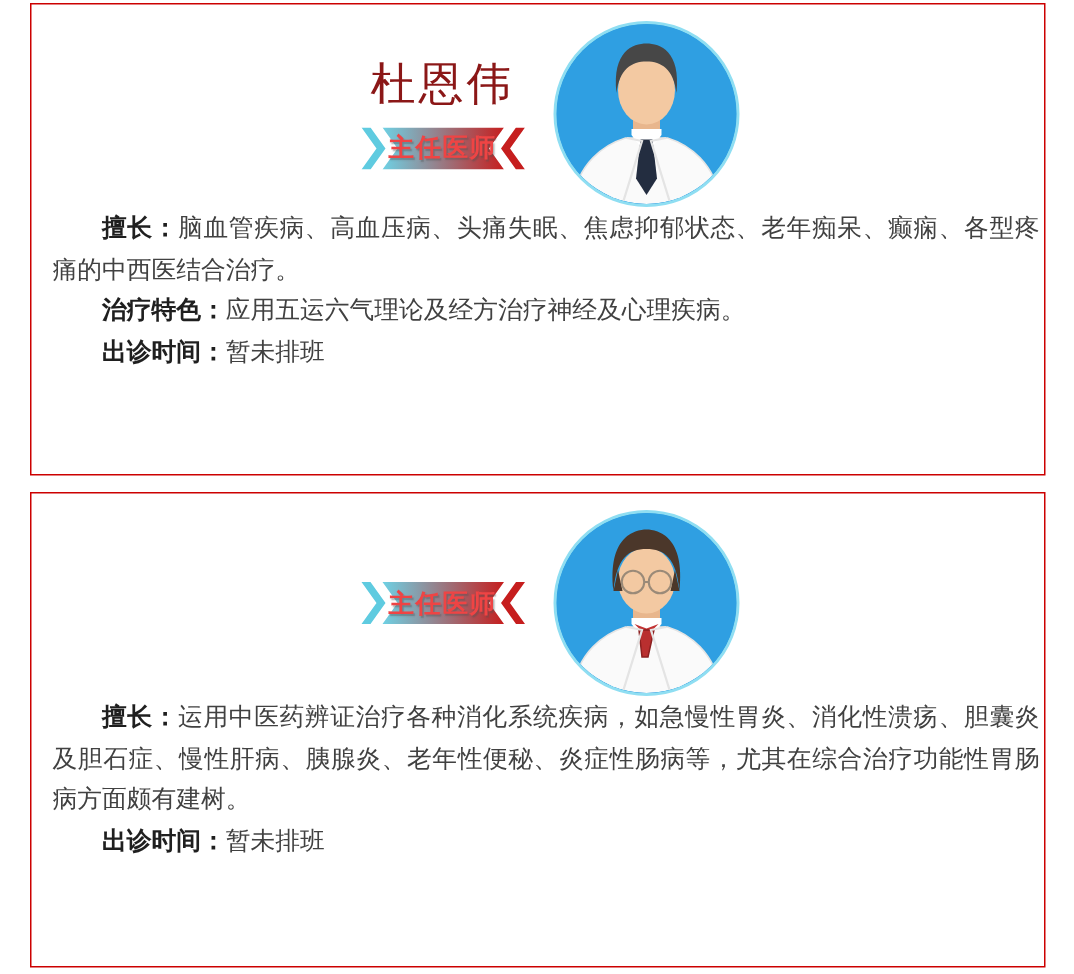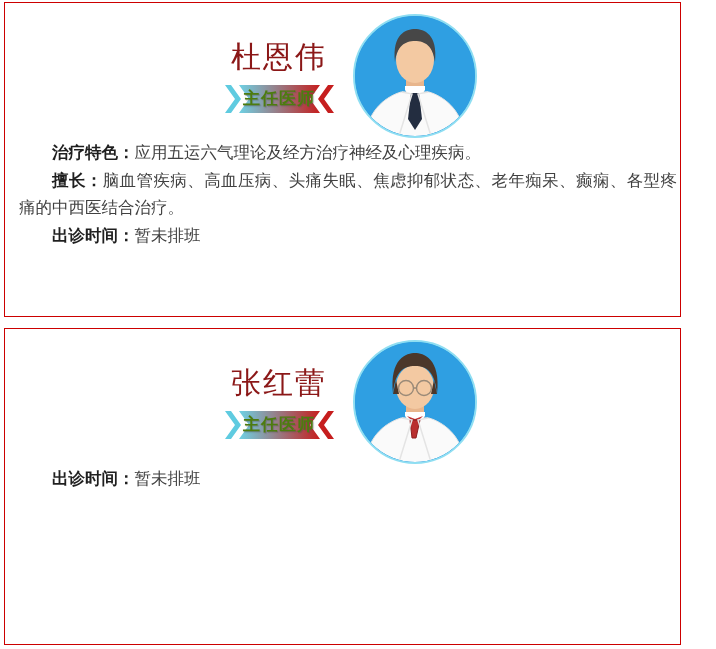--- a/index.html
+++ b/index.html
@@ -11,7 +11,7 @@
 
   .doctor-card {
     box-sizing:border-box;
-    margin-left:4px;
+    margin-left:20px;
     width:677px;
     border:1px solid #cc0000;
     background:#ffffff;

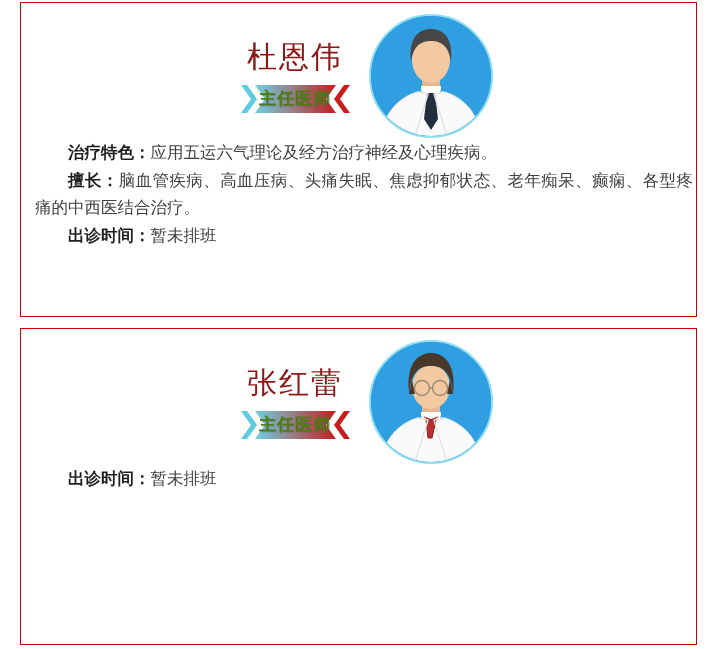--- a/index.html
+++ b/index.html
@@ -46,7 +46,7 @@
   .badge-label {
     position:absolute; left:14px; right:14px; top:0; bottom:0;
     display:flex; align-items:center; justify-content:center;
-    color:#4d7c0f; font-size:17px; font-weight:bold; letter-spacing:1px;
+    color:#ef4444; font-size:17px; font-weight:bold; letter-spacing:1px;
     text-shadow:1px 1px 1px rgba(80,80,80,0.45);
     white-space:nowrap;
   }

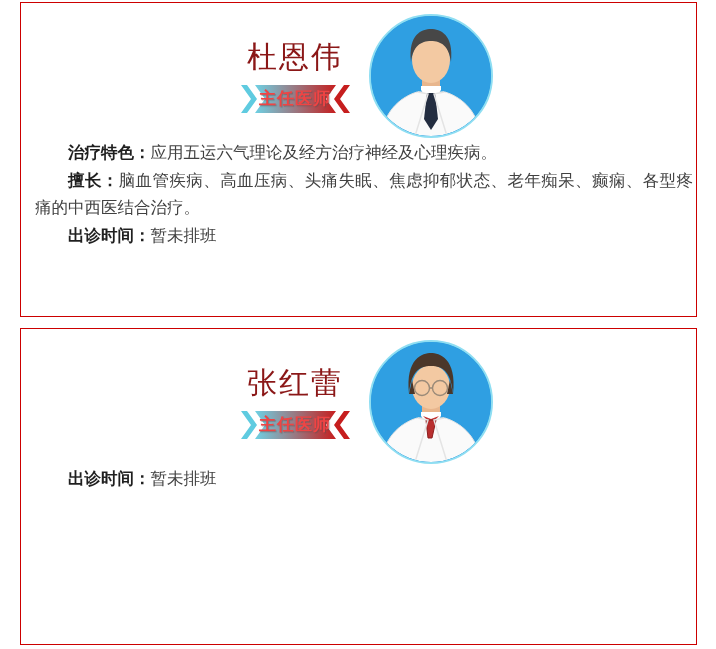--- a/index.html
+++ b/index.html
@@ -117,8 +117,8 @@
       </div>
     </div>
     <div class="card-body">
+      <p><b>擅长：</b><span>脑血管疾病、高血压病、头痛失眠、焦虑抑郁状态、老年痴呆、癫痫、各型疼痛的中西医结合治疗。</span></p>
       <p><b>治疗特色：</b><span>应用五运六气理论及经方治疗神经及心理疾病。</span></p>
-      <p><b>擅长：</b><span>脑血管疾病、高血压病、头痛失眠、焦虑抑郁状态、老年痴呆、癫痫、各型疼痛的中西医结合治疗。</span></p>
       <p><b>出诊时间：</b><span>暂未排班</span></p>
     </div>
   </div>

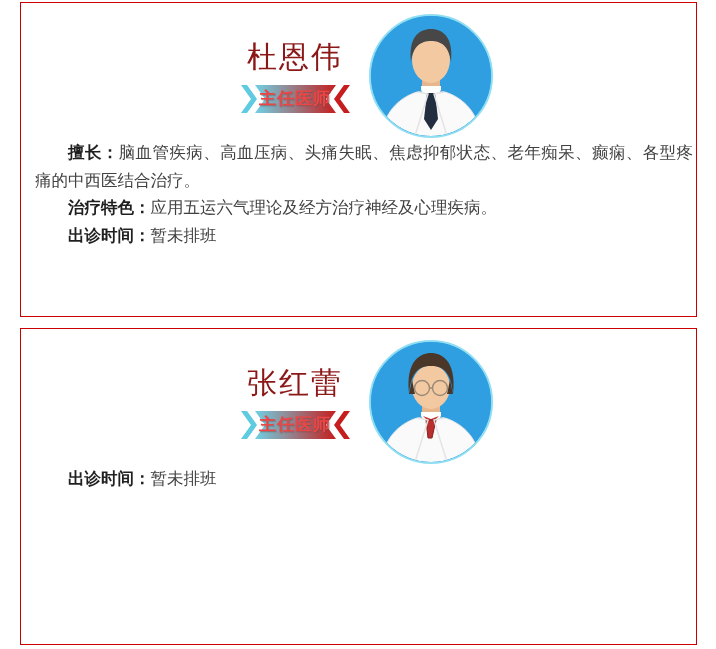--- a/index.html
+++ b/index.html
@@ -126,7 +126,6 @@
   <div class="doctor-card card-2">
     <div class="card-header">
       <div class="name-block">
-        <div class="doctor-name">张红蕾</div>
         <div class="title-badge">
           <svg width="113" height="28" viewBox="0 0 113 28">
             <defs>

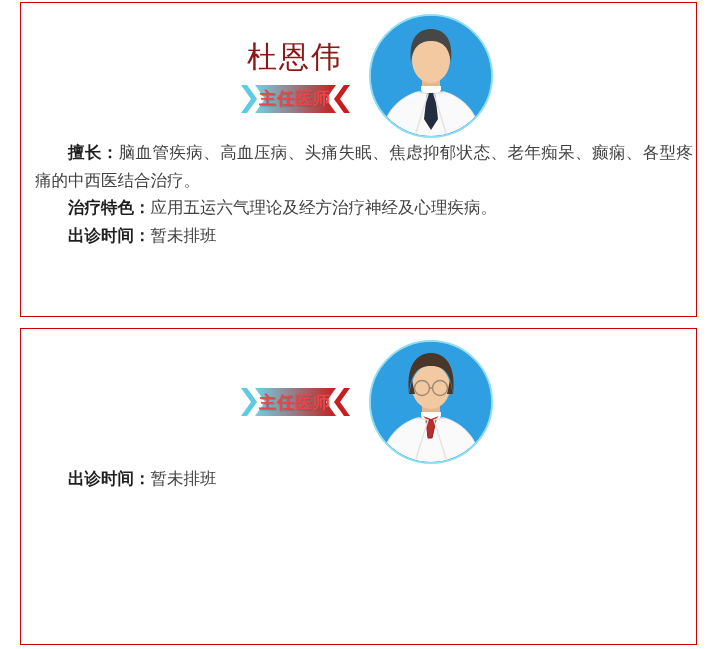--- a/index.html
+++ b/index.html
@@ -169,6 +169,7 @@
       </div>
     </div>
     <div class="card-body">
+      <p><b>擅长：</b><span>运用中医药辨证治疗各种消化系统疾病，如急慢性胃炎、消化性溃疡、胆囊炎及胆石症、慢性肝病、胰腺炎、老年性便秘、炎症性肠病等，尤其在综合治疗功能性胃肠病方面颇有建树。</span></p>
       <p><b>出诊时间：</b><span>暂未排班</span></p>
     </div>
   </div>

